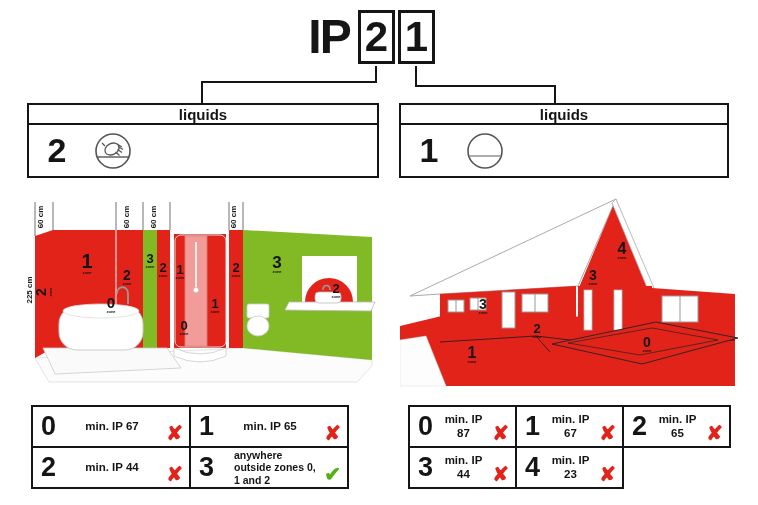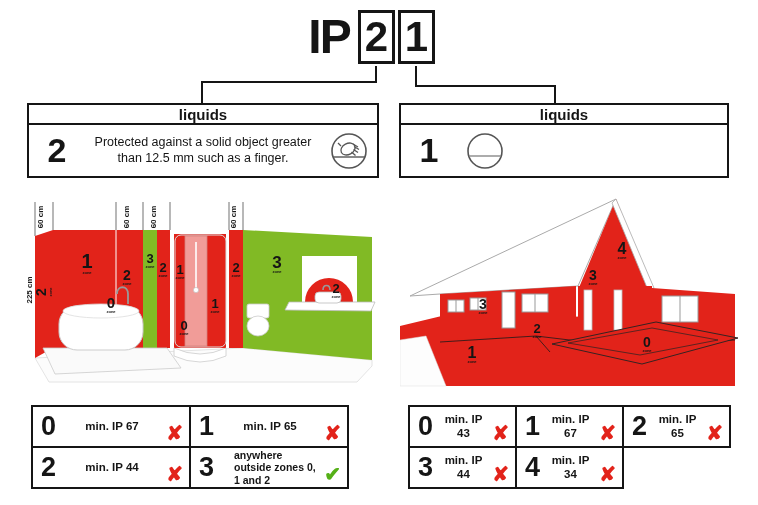--- a/index.html
+++ b/index.html
@@ -66,7 +66,6 @@
     <div class="rt-header">liquids</div>
     <div class="rt-body">
       <div class="rt-digit">2</div>
-      <div class="rt-desc">Protected against a solid object greater than 12.5 mm such as a finger.</div>
       <div class="rt-icon">
         <svg width="40" height="40" viewBox="0 0 40 40">
           <circle cx="20" cy="20" r="17" fill="#fff" stroke="#555" stroke-width="1.6"></circle>

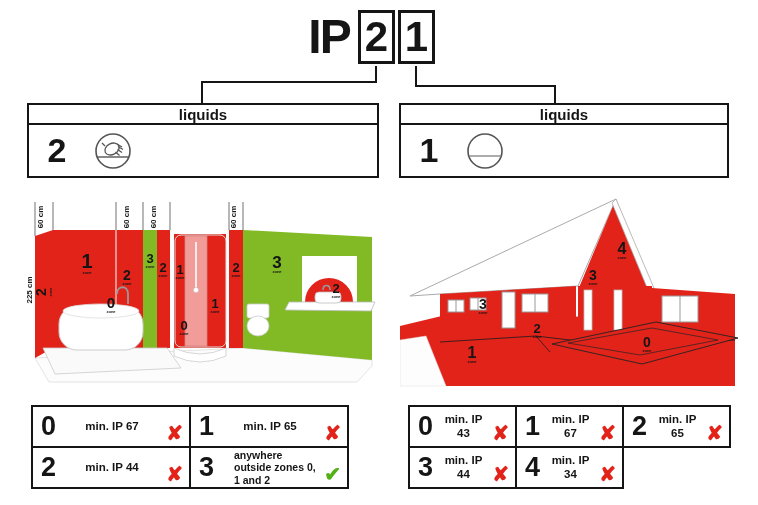--- a/index.html
+++ b/index.html
@@ -266,7 +266,7 @@
     <div class="ipt-row">
       <div class="ipt-cell">
         <span class="ipt-zone">0</span>
-        <span class="ipt-req">min. IP 43</span>
+        <span class="ipt-req">min. IP 87</span>
         <span class="mark mark-x">✘</span>
       </div>
       <div class="ipt-cell">

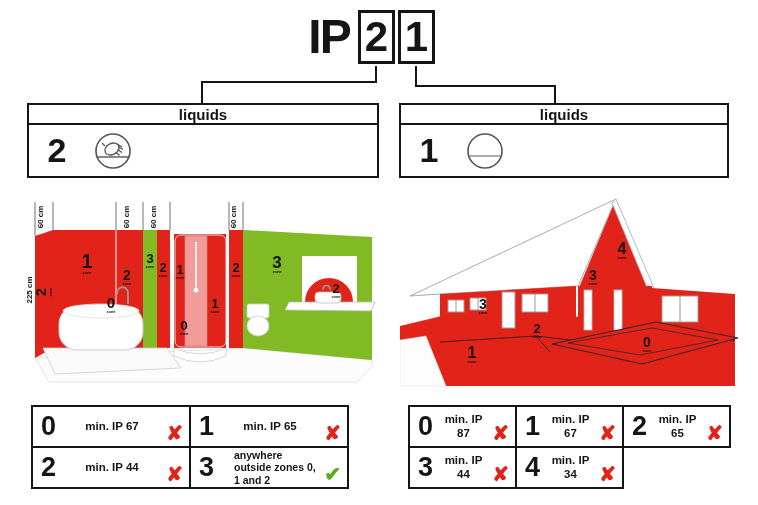--- a/index.html
+++ b/index.html
@@ -288,7 +288,7 @@
       </div>
       <div class="ipt-cell">
         <span class="ipt-zone">4</span>
-        <span class="ipt-req">min. IP 34</span>
+        <span class="ipt-req">min. IP 23</span>
         <span class="mark mark-x">✘</span>
       </div>
     </div>

